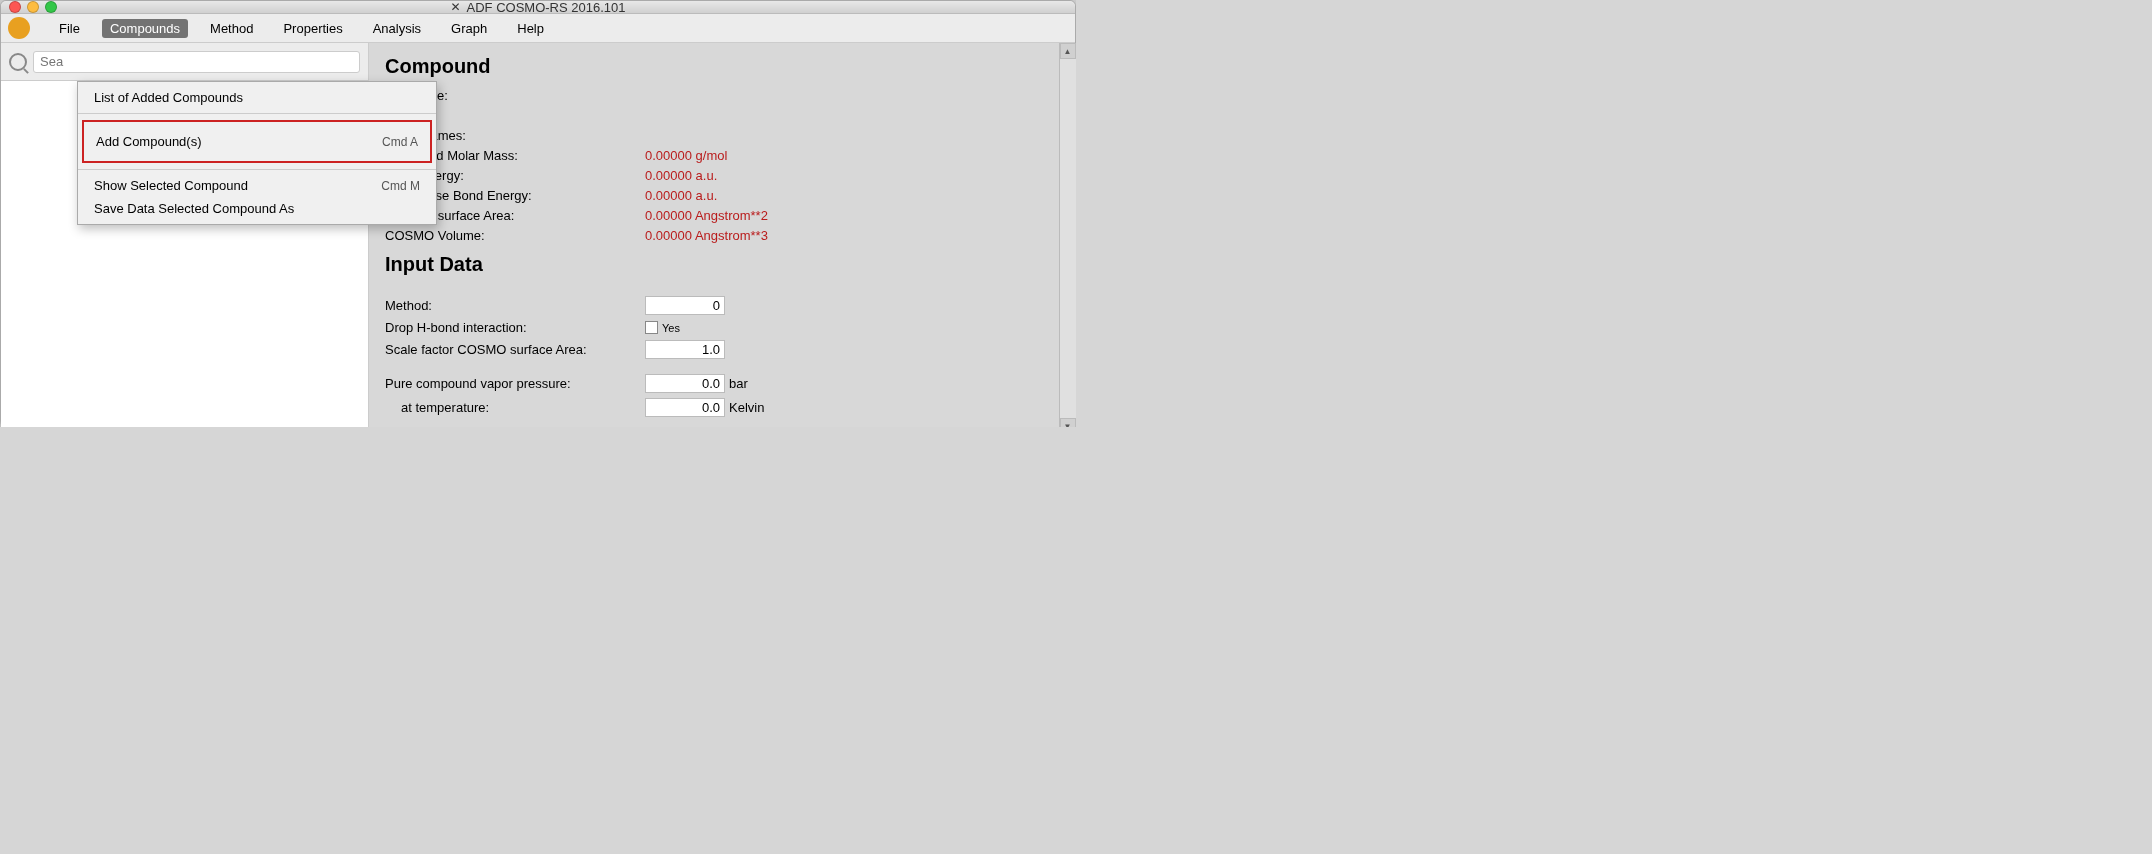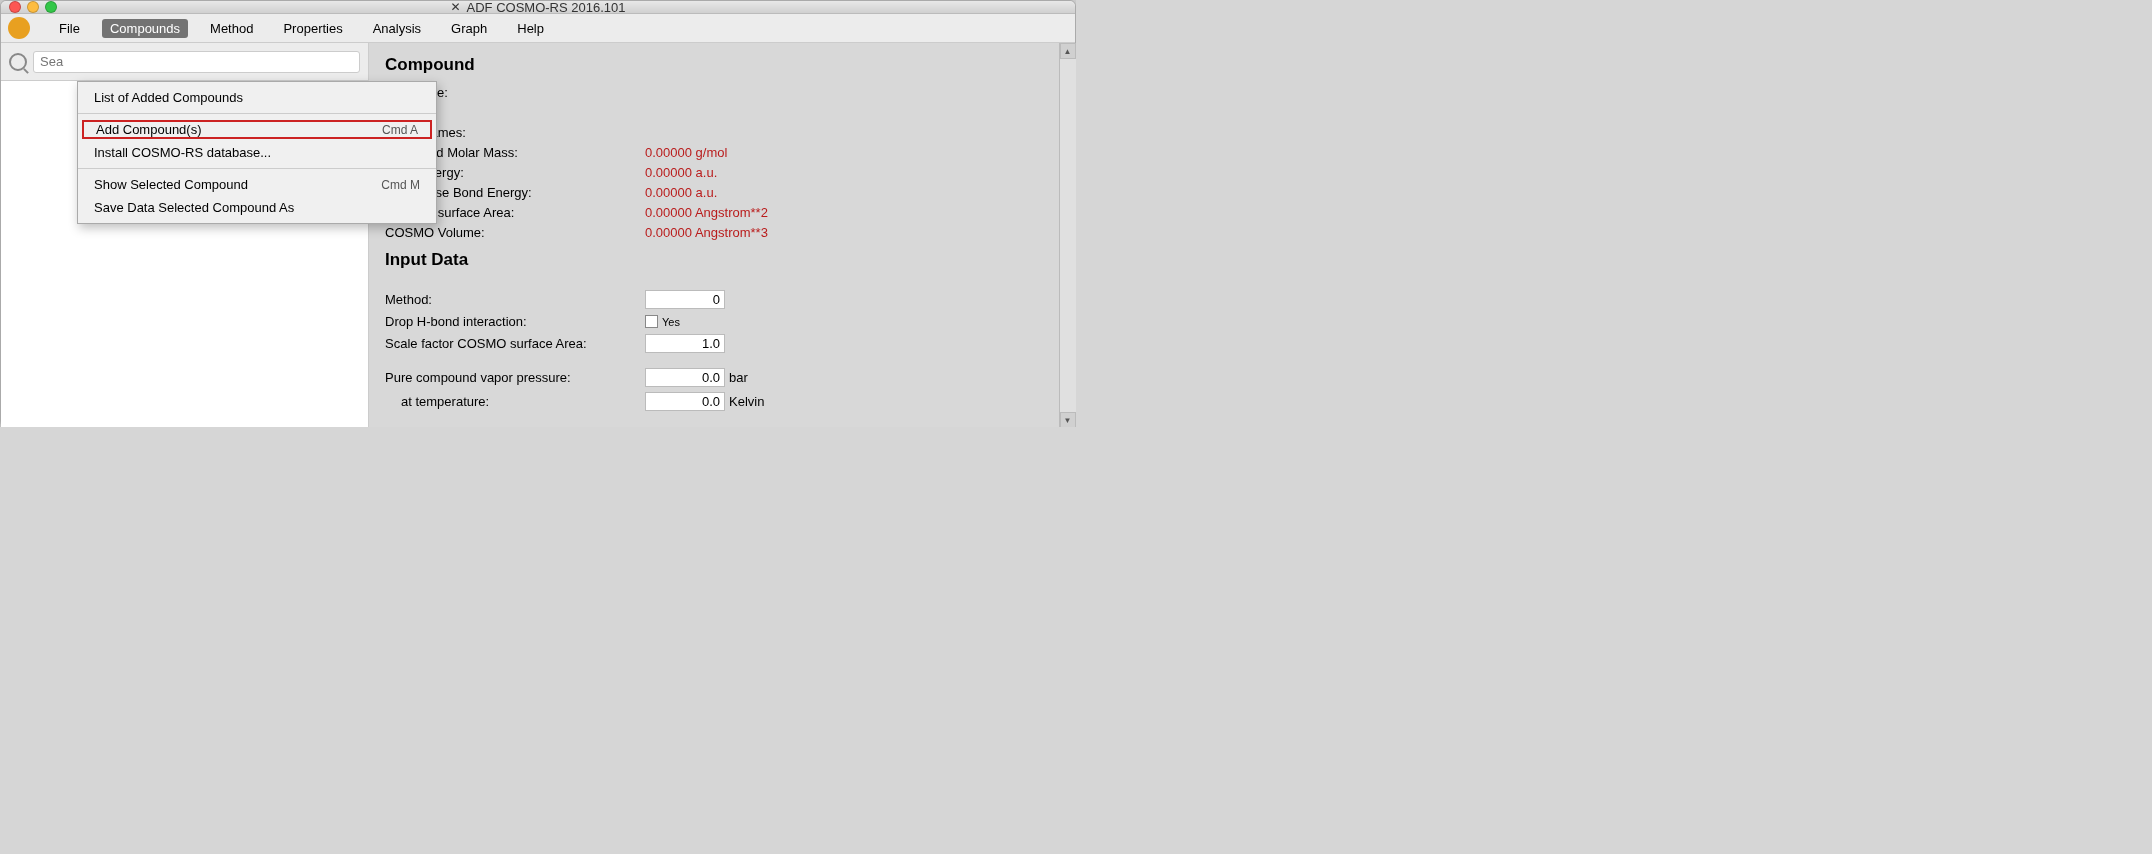--- a/index.html
+++ b/index.html
@@ -271,7 +271,7 @@
 
     .section-title {
       font-weight: bold;
-      font-size: 17px;
+      font-size: 20px;
       margin-bottom: 10px;
     }
 

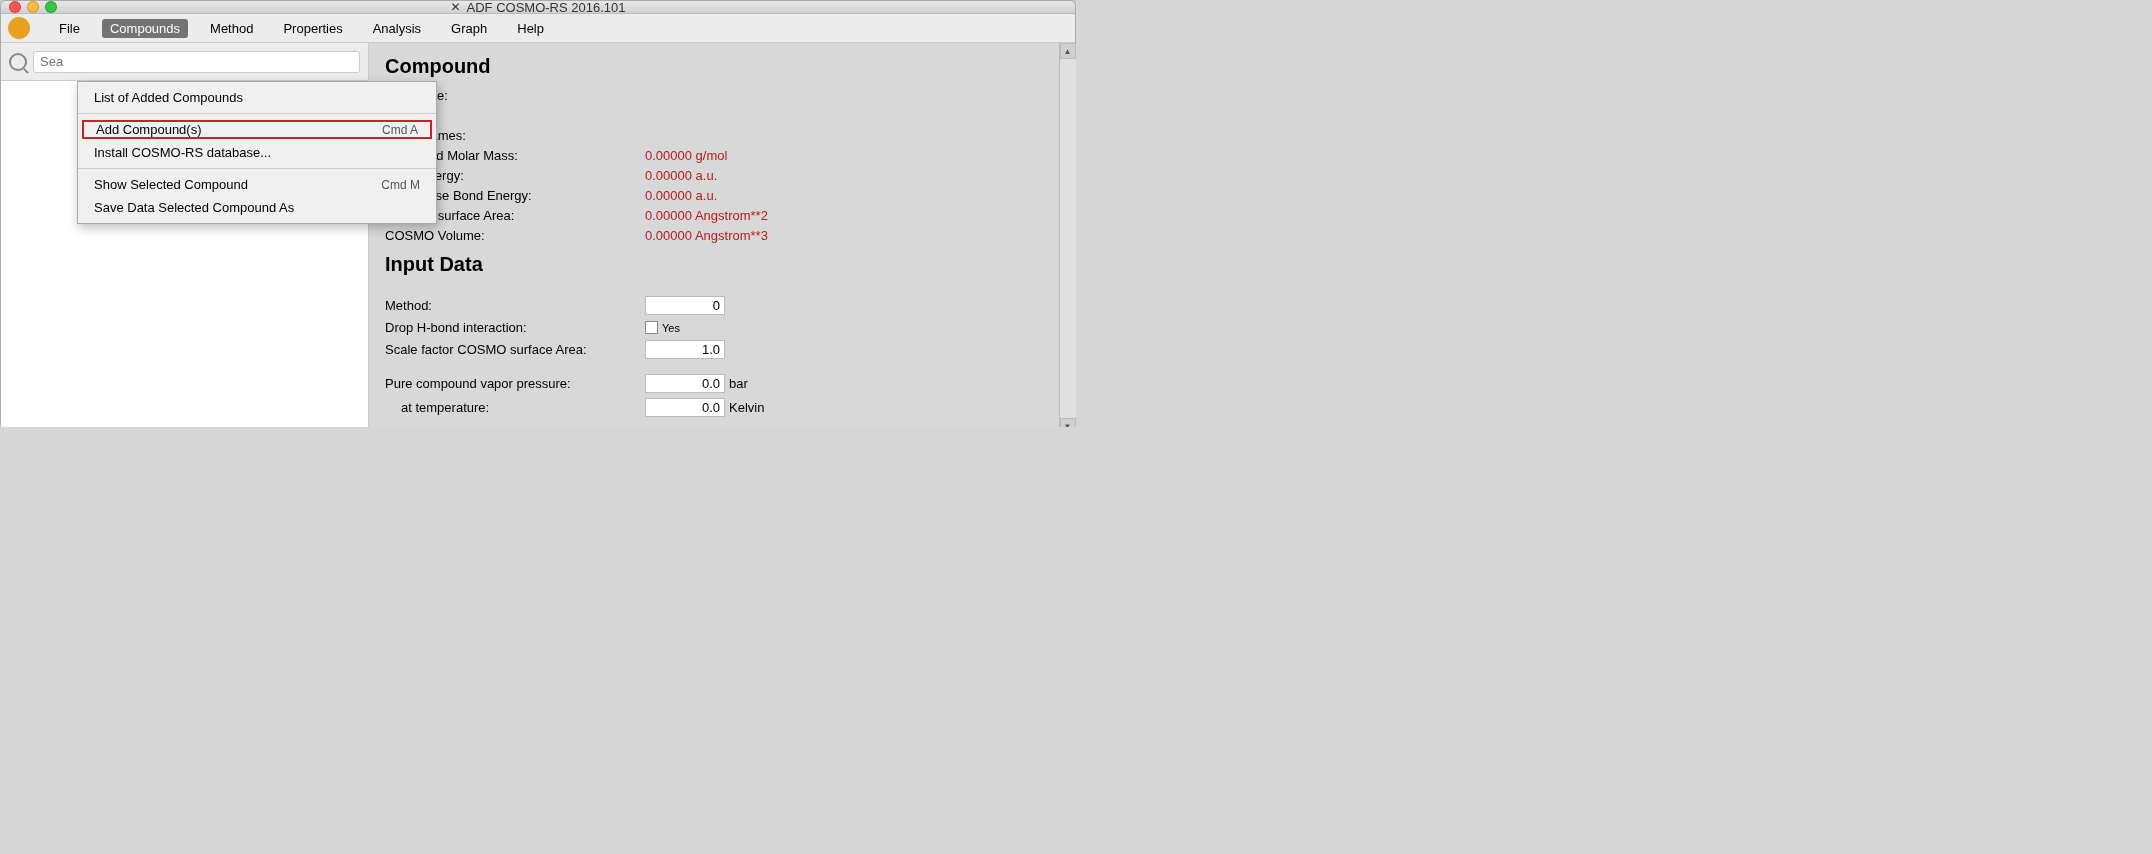--- a/index.html
+++ b/index.html
@@ -213,7 +213,7 @@
       display: flex;
       justify-content: space-between;
       align-items: center;
-      padding: 0 12px;
+      padding: 12px 12px;
       font-size: 13px;
       background: #f0f0f0;
       border: 2px solid #cc2222;

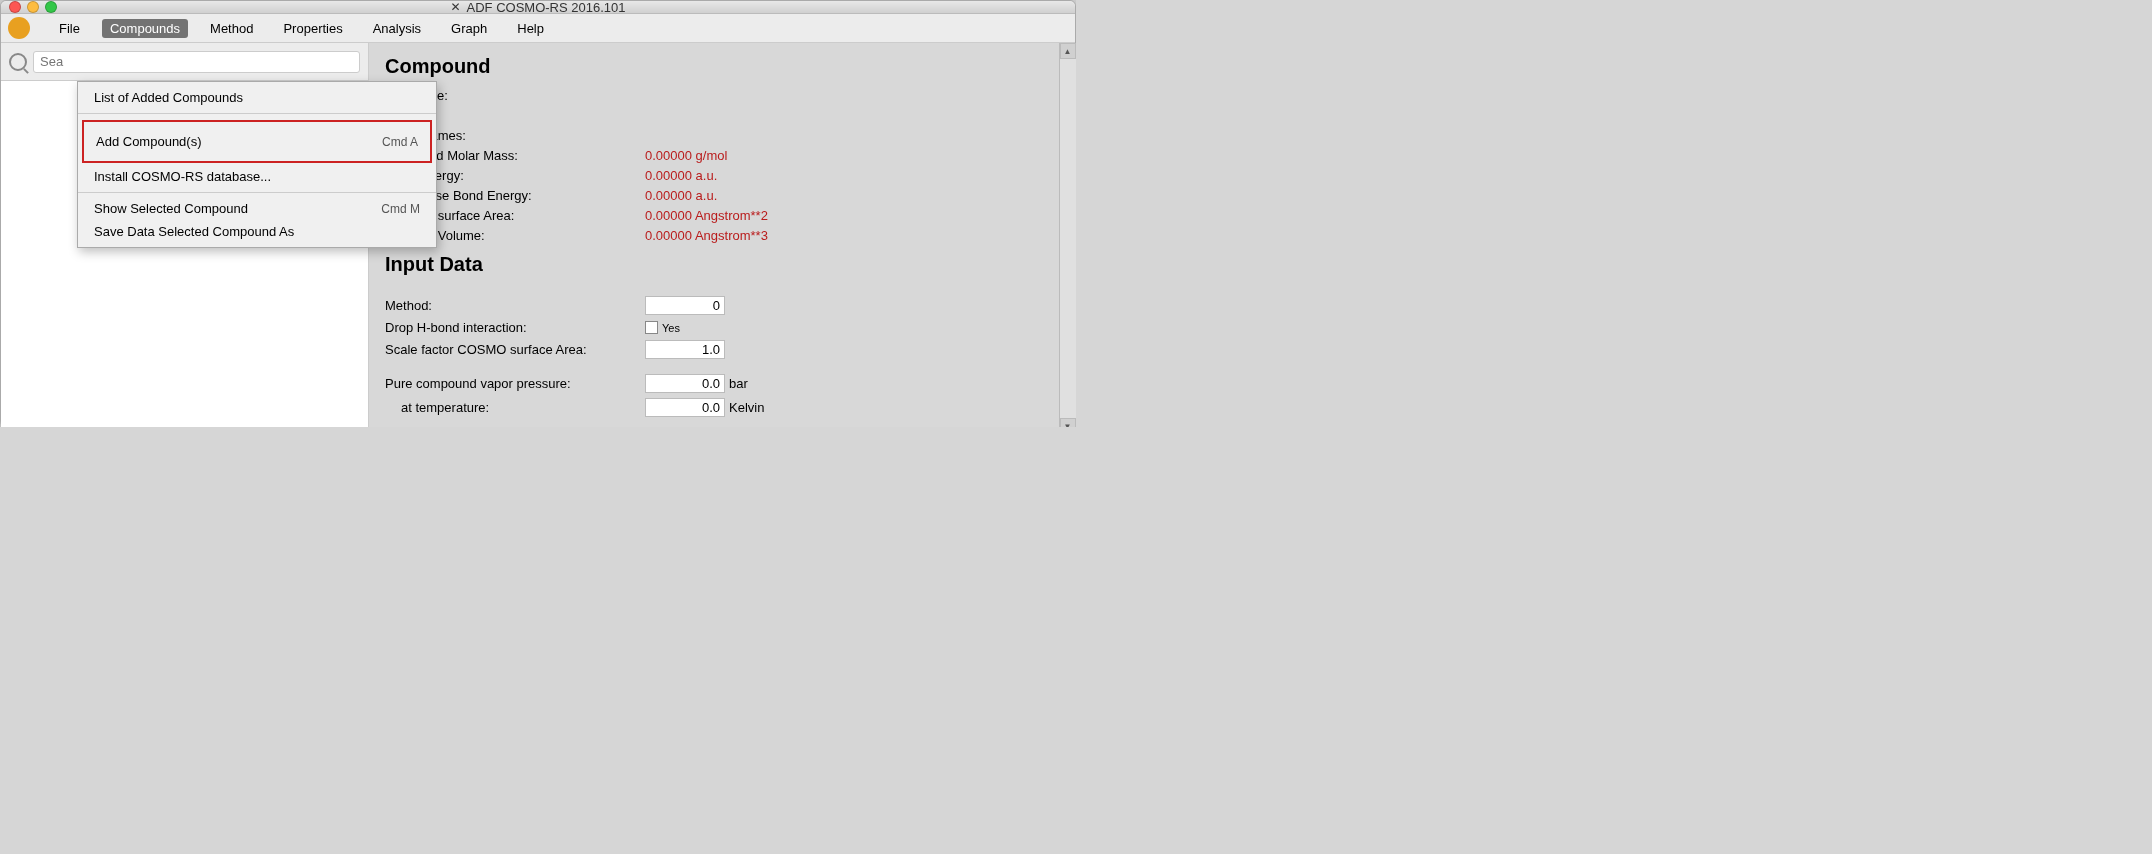--- a/index.html
+++ b/index.html
@@ -402,7 +402,6 @@
           </div>
         </div>
 
-        <div class="dropdown-item">Install COSMO-RS database...</div>
 
         <div class="dropdown-separator"></div>
 

